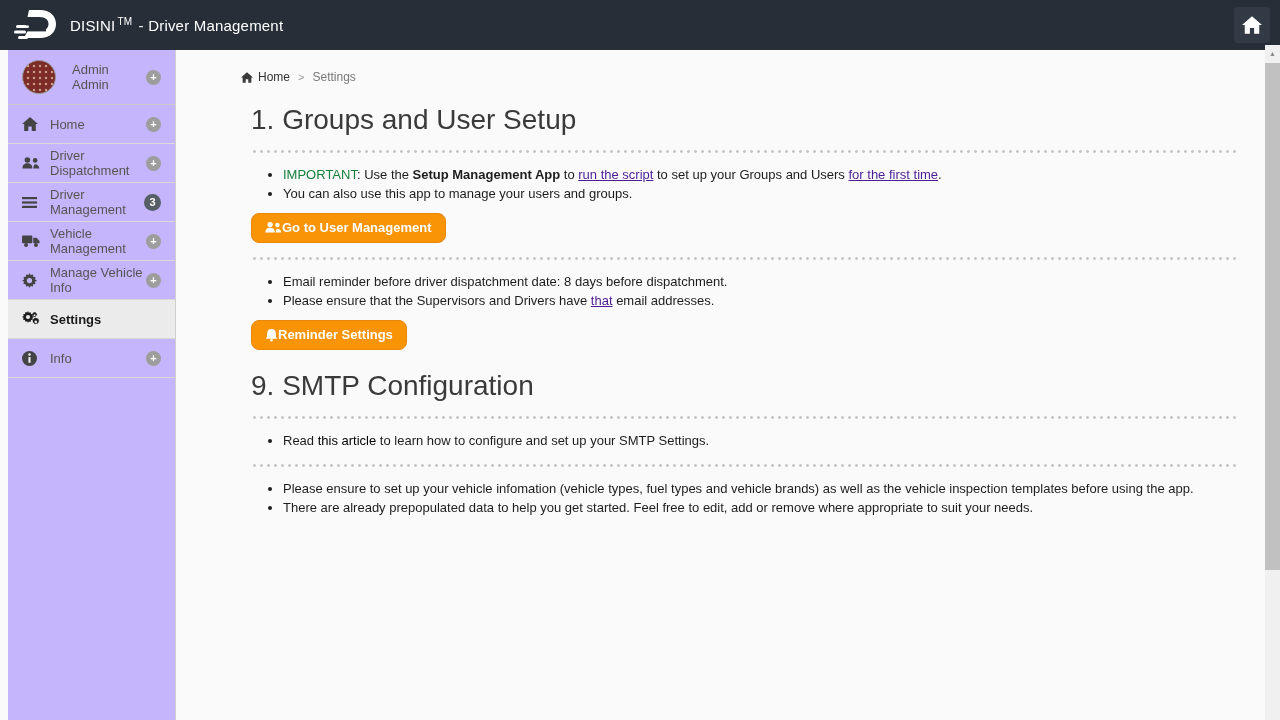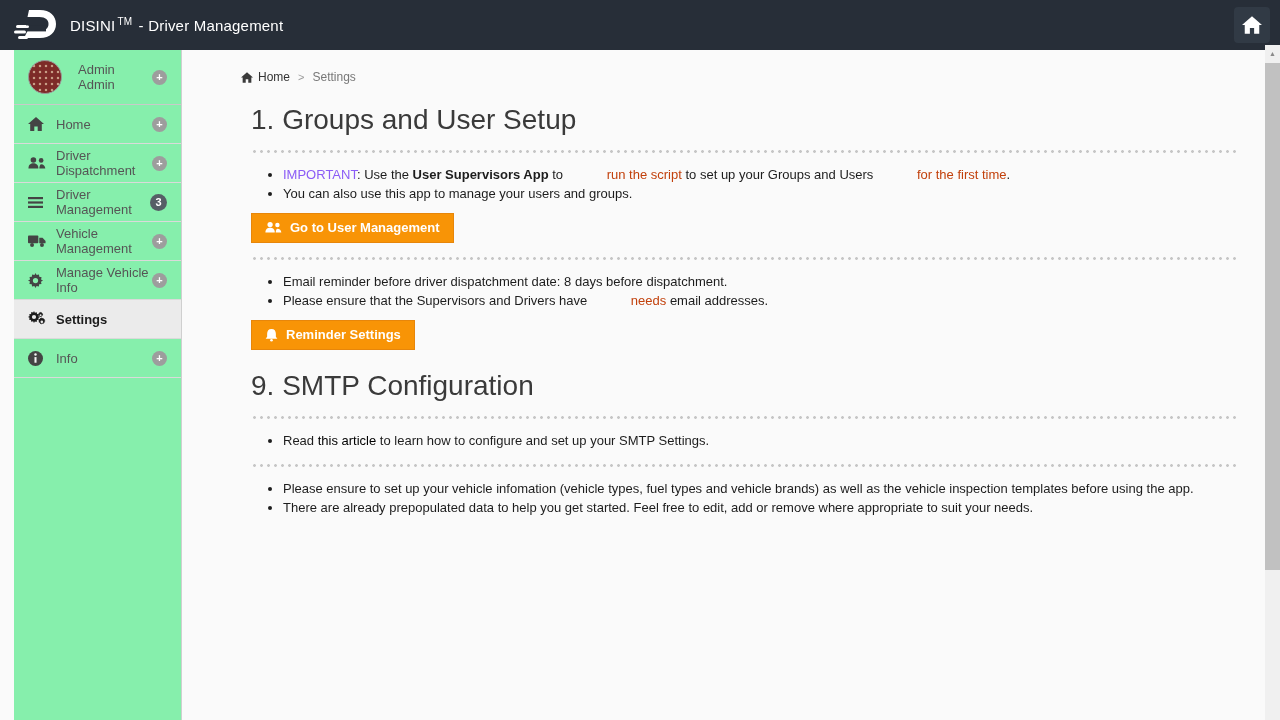--- a/index.html
+++ b/index.html
@@ -28,8 +28,8 @@
 
   
   .sidebar {
-    position: absolute; top: 50px; left: 14px; width: 168px; bottom: 0;
-    background: #86efac; border-right: 1px solid #cfcfcf;
+    position: absolute; top: 50px; left: 8px; width: 168px; bottom: 0;
+    background: #c4b5fd; border-right: 1px solid #cfcfcf;
   }
   .user-panel {
     height: 55px; display: flex; align-items: center; padding: 0 14px;

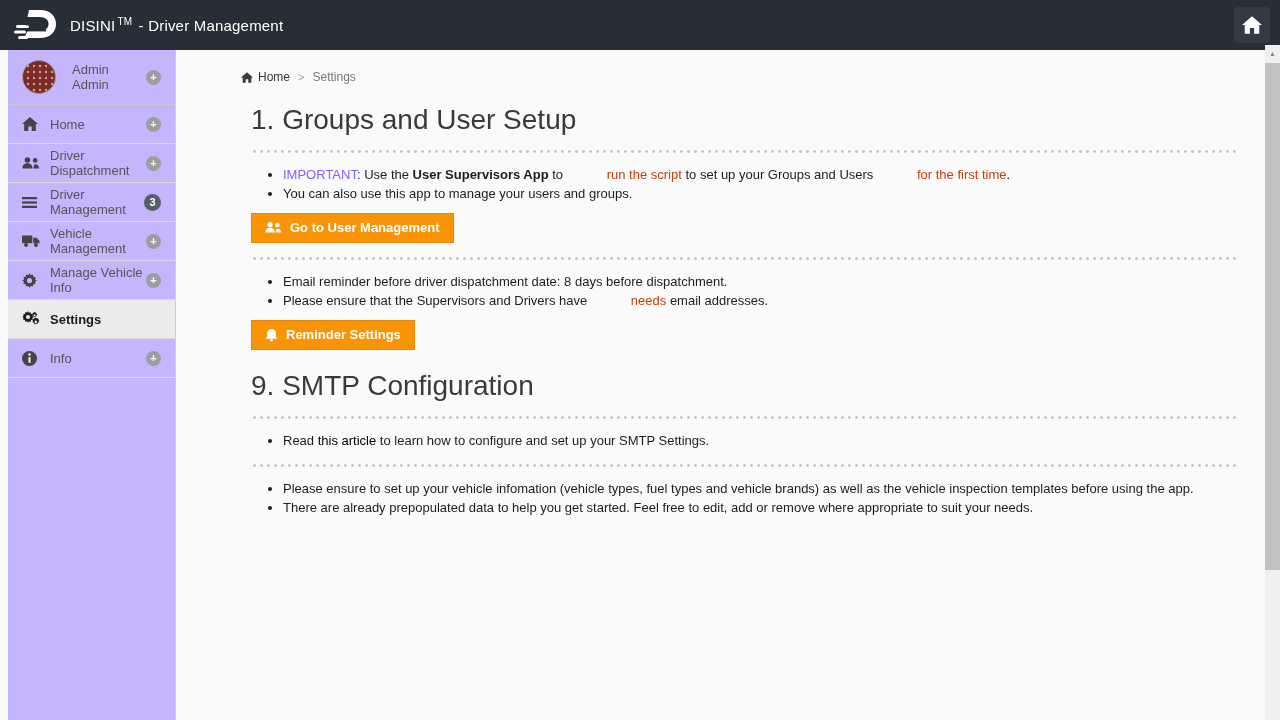--- a/index.html
+++ b/index.html
@@ -81,7 +81,7 @@
   }
   ul.bullets { margin-top: 12px; padding-left: 32px; font-size: 13px; color: #1d1d1d; }
   ul.bullets li { line-height: 19px; }
-  .seg-red { color: #8b5cf6; }
+  .seg-red { color: #15803d; }
   .seg-bold { font-weight: bold; }
   .seg-underline { color: #c2410c; cursor: pointer; margin-left: 40px; }
   .seg-link { color: #000000; cursor: pointer; }

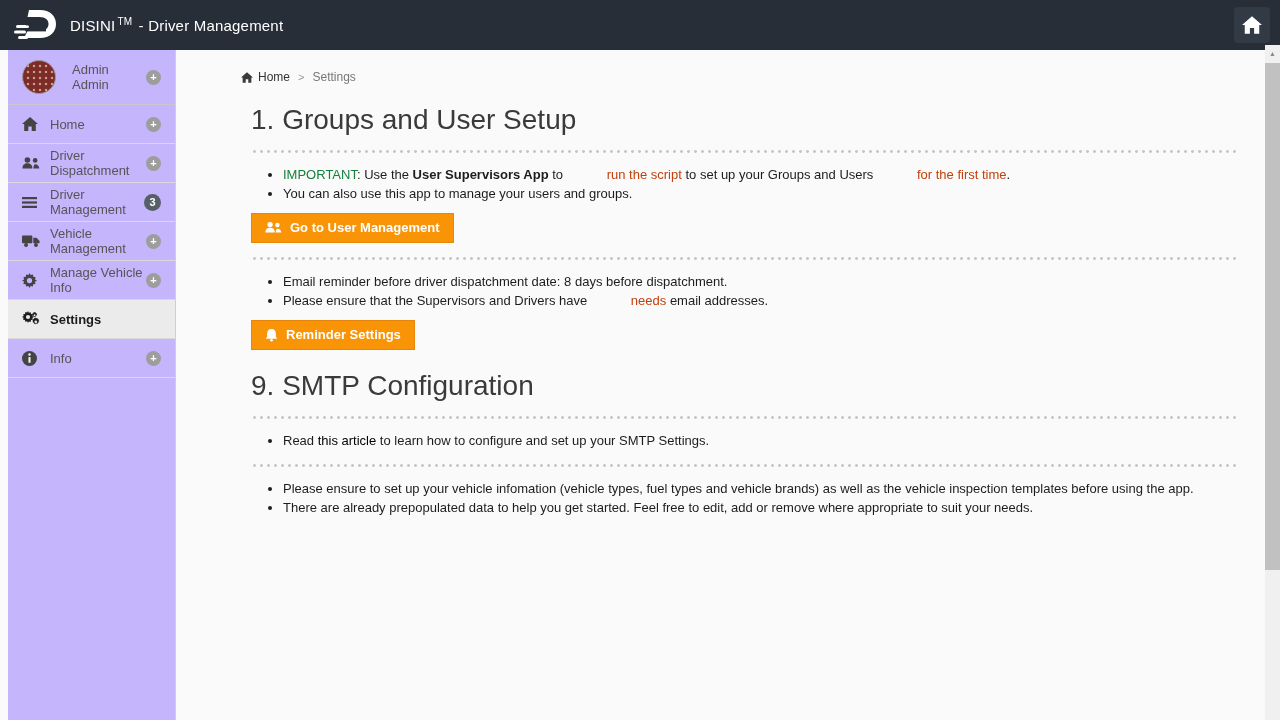--- a/index.html
+++ b/index.html
@@ -249,7 +249,7 @@
       <h2 class="sec-title">1. Groups and User Setup</h2>
       <div class="dotted"></div>
       <ul class="bullets">
-        <li><span class="seg-red">IMPORTANT</span><span>: Use the </span><span class="seg-bold">User Supervisors App</span><span> to </span><span class="seg-underline">run the script</span><span> to set up your Groups and Users </span><span class="seg-underline">for the first time</span><span>.</span></li>
+        <li><span class="seg-red">IMPORTANT</span><span>: Use the </span><span class="seg-bold">Setup Management App</span><span> to </span><span class="seg-underline">run the script</span><span> to set up your Groups and Users </span><span class="seg-underline">for the first time</span><span>.</span></li>
         <li><span>You can also use this app to manage your users and groups.</span></li>
       </ul>
       <button class="btn-orange">

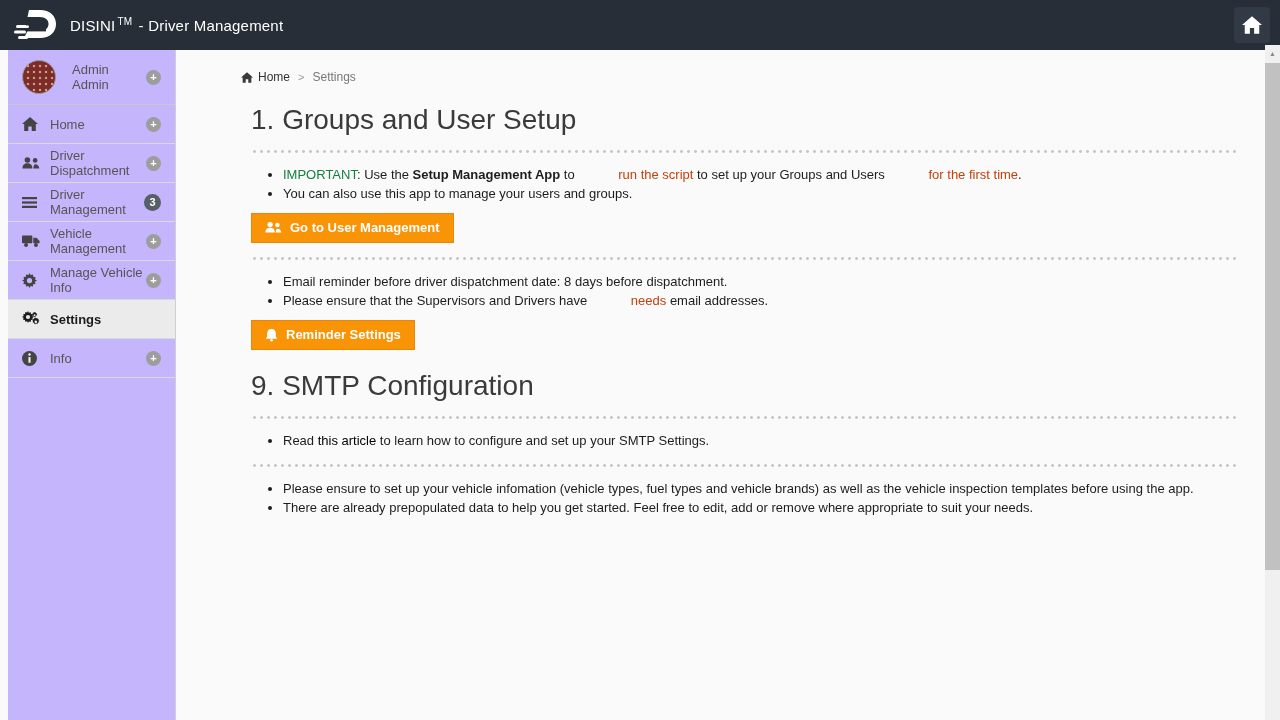--- a/index.html
+++ b/index.html
@@ -83,7 +83,7 @@
   ul.bullets li { line-height: 19px; }
   .seg-red { color: #15803d; }
   .seg-bold { font-weight: bold; }
-  .seg-underline { color: #c2410c; cursor: pointer; margin-left: 40px; }
+  .seg-underline { text-decoration: underline; color: #4c1d95; cursor: pointer; }
   .seg-link { color: #000000; cursor: pointer; }
 
   .btn-orange {

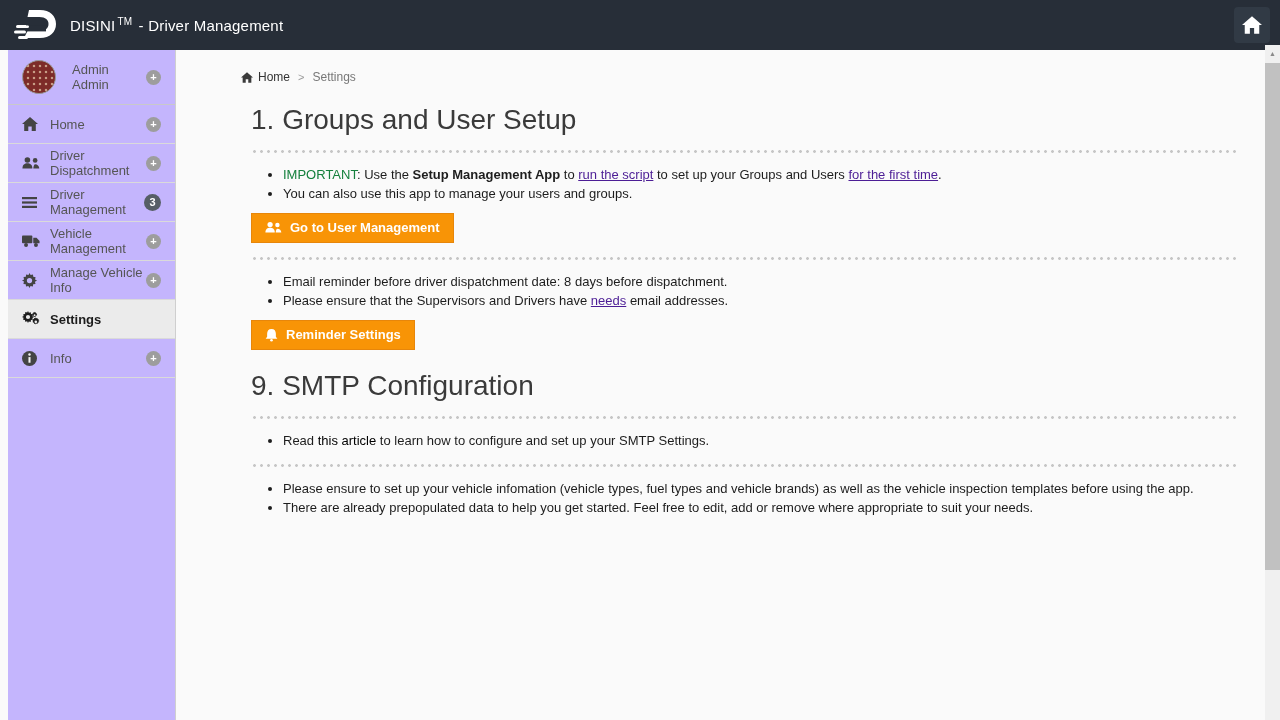--- a/index.html
+++ b/index.html
@@ -87,9 +87,9 @@
   .seg-link { color: #000000; cursor: pointer; }
 
   .btn-orange {
-    display: inline-flex; align-items: center; gap: 8px;
+    display: inline-flex; align-items: center; gap: 0;
     margin-top: 10px; padding: 6px 13px 7px 13px;
-    background: #f89406; border: 1px solid #e7860a; border-radius: 0;
+    background: #f89406; border: 1px solid #e7860a; border-radius: 8px;
     color: #fff; font-size: 13px; font-weight: bold;
     font-family: "Liberation Sans", sans-serif; cursor: pointer;
   }

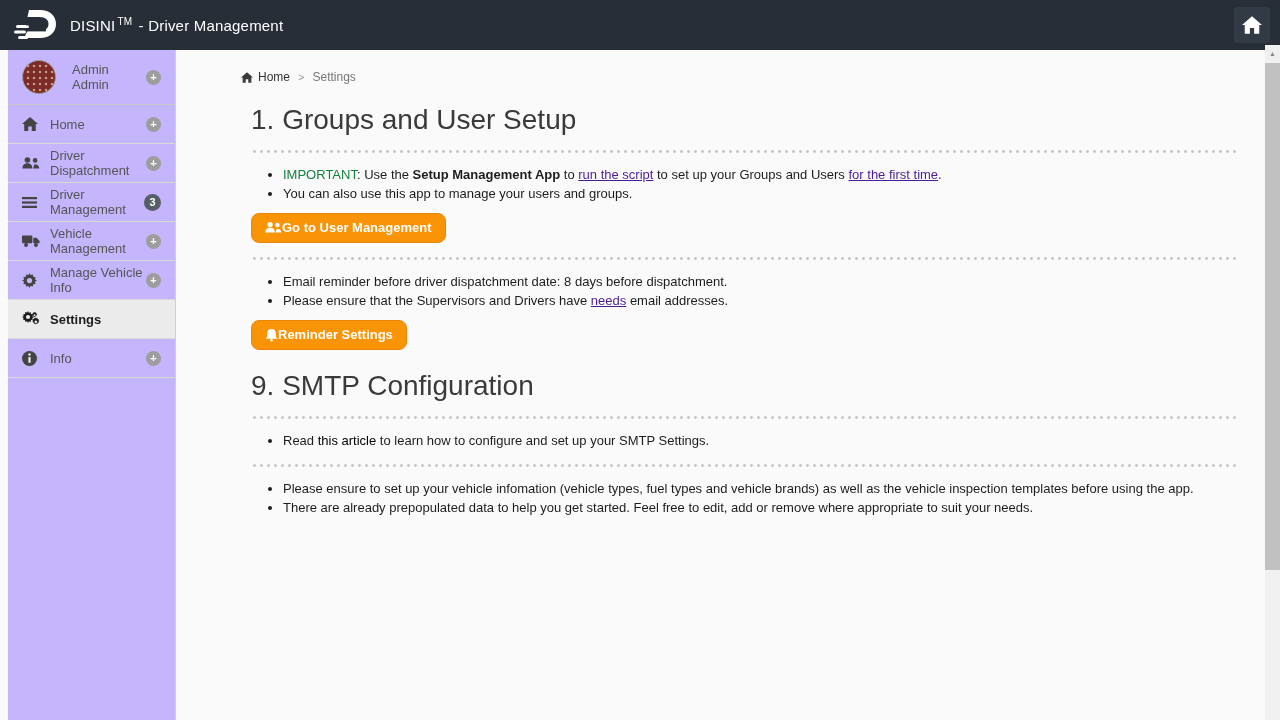--- a/index.html
+++ b/index.html
@@ -269,7 +269,7 @@
       <div class="dotted"></div>
       <ul class="bullets">
         <li><span>Email reminder before driver dispatchment date: 8 days before dispatchment.</span></li>
-        <li><span>Please ensure that the Supervisors and Drivers have </span><span class="seg-underline">needs</span><span> email addresses.</span></li>
+        <li><span>Please ensure that the Supervisors and Drivers have </span><span class="seg-underline">that</span><span> email addresses.</span></li>
       </ul>
       <button class="btn-orange">
         <span class="btn-icon">

